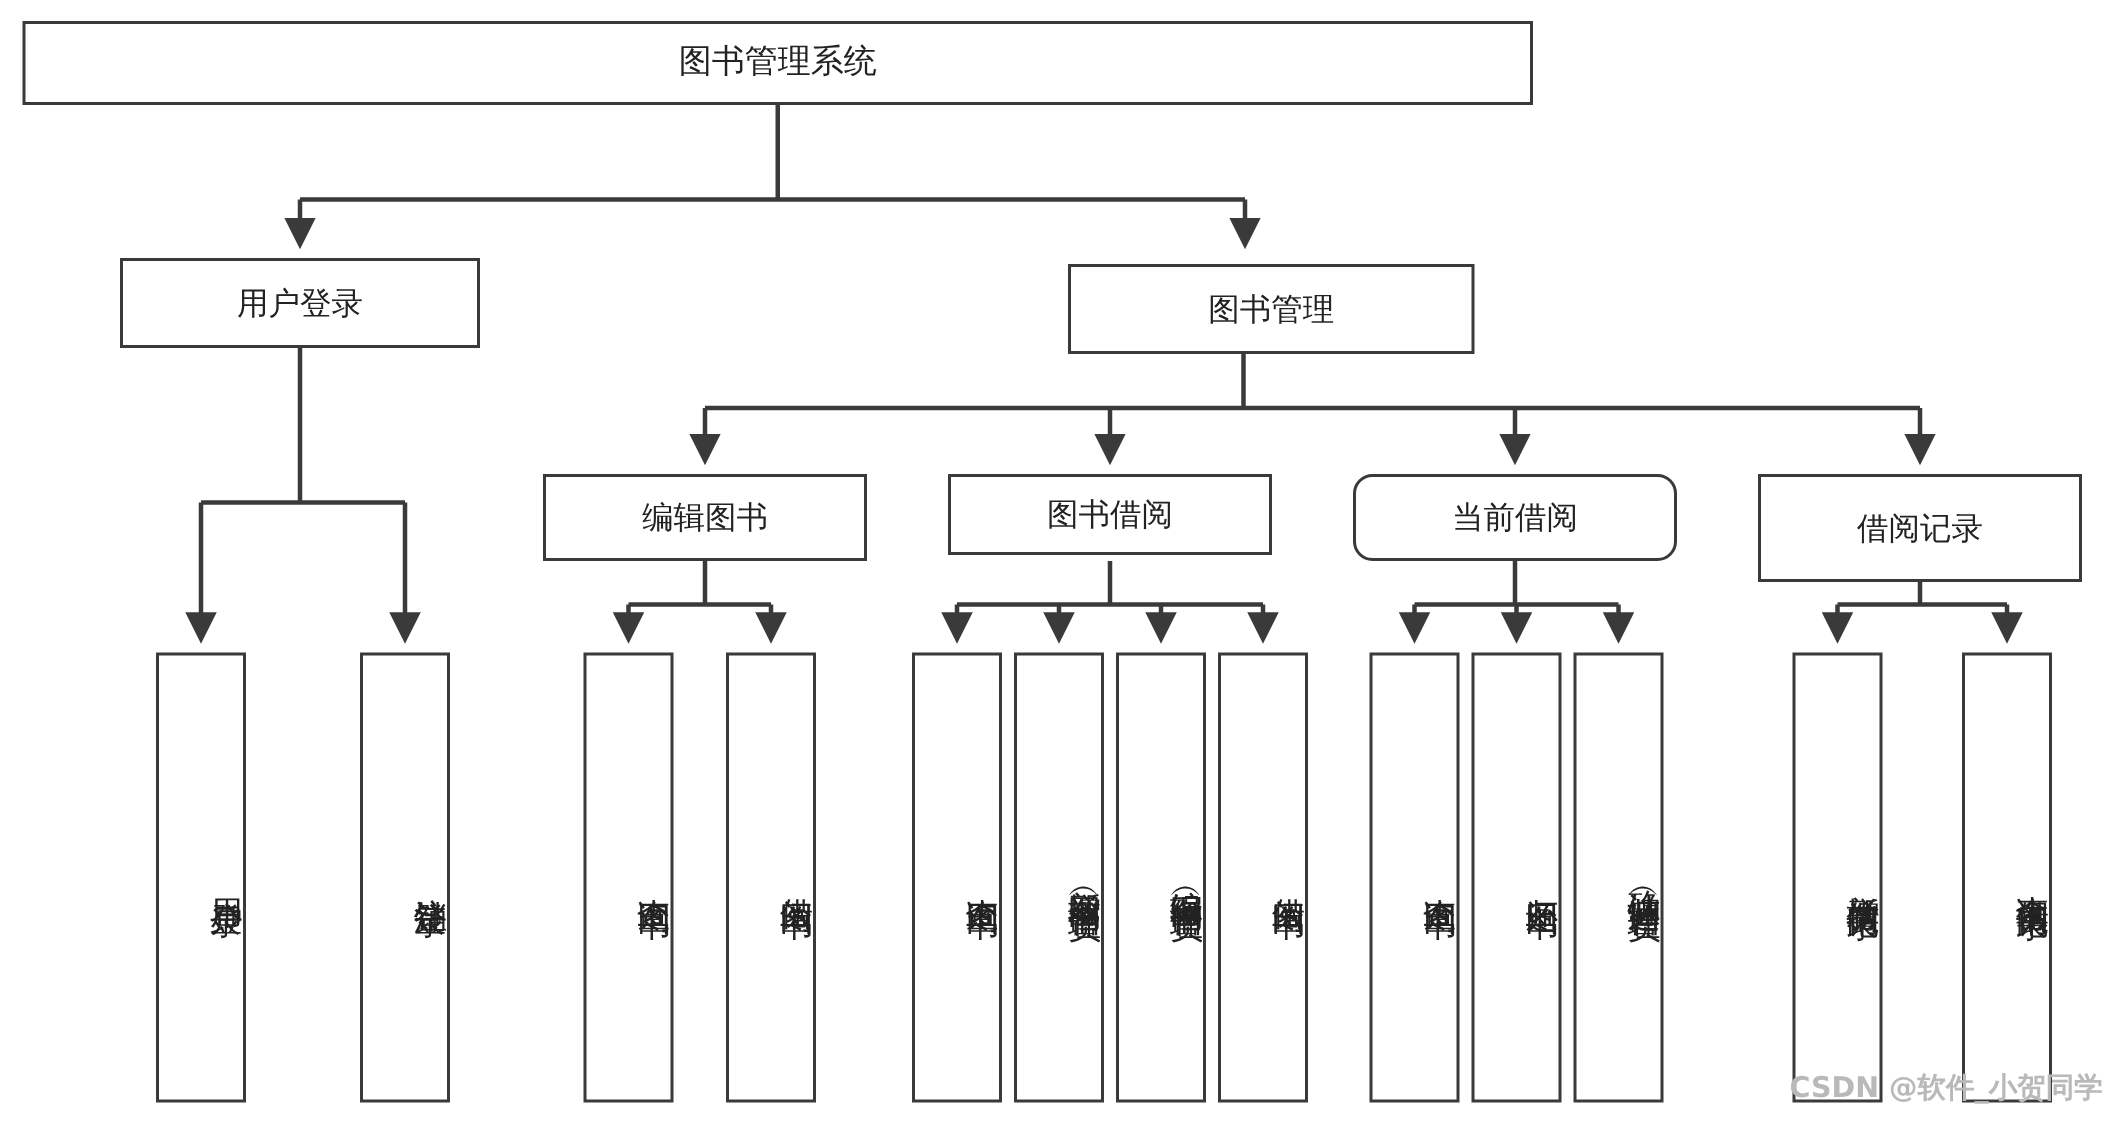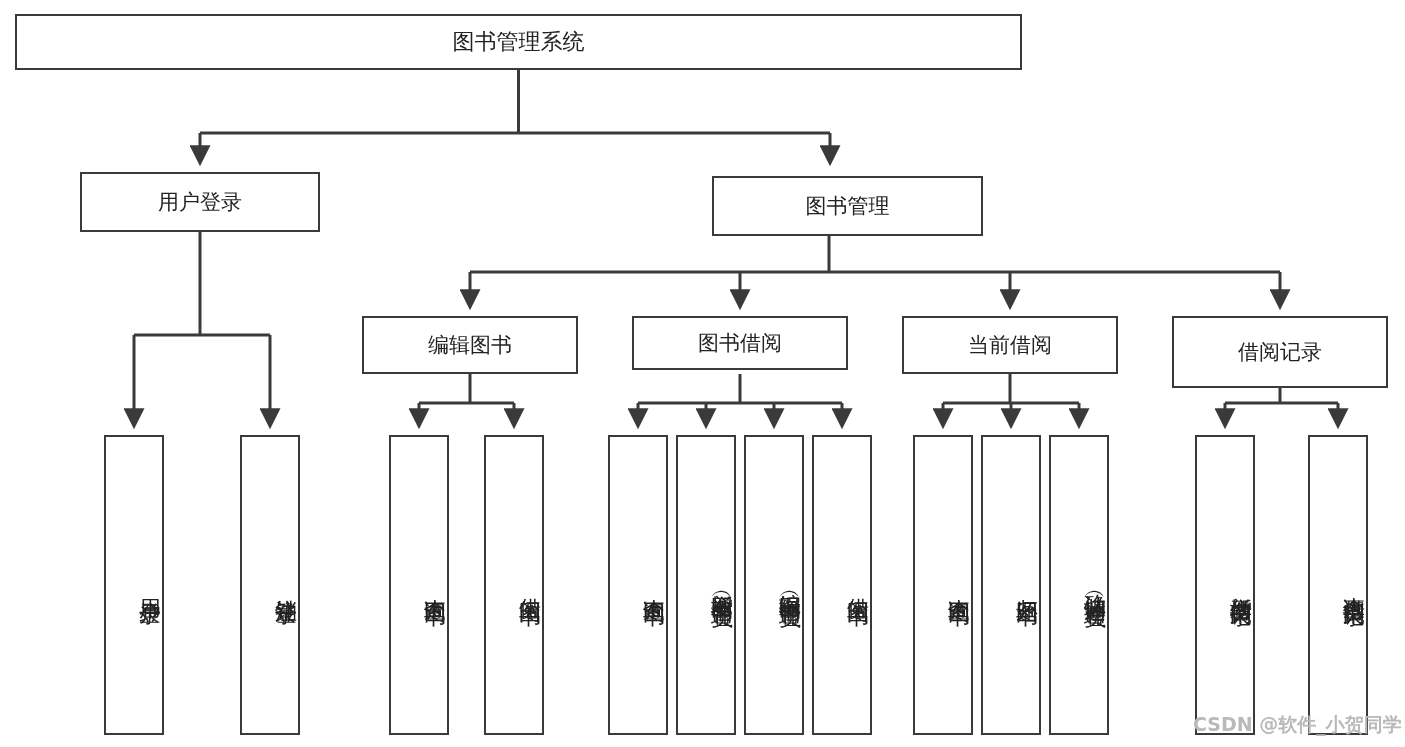--- a/index.html
+++ b/index.html
@@ -141,7 +141,7 @@
   <div class="node level3" style="left:632px; top:316px; width:216px; height:54px;">
     <span>图书借阅</span>
   </div>
-  <div class="node level3" style="left:902px; top:316px; width:216px; height:58px;">
+  <div class="node level3" style="left:902px; top:316px; width:216px; height:58px;border-radius:13px;">
     <span>当前借阅</span>
   </div>
   <div class="node level3" style="left:1172px; top:316px; width:216px; height:72px;">

